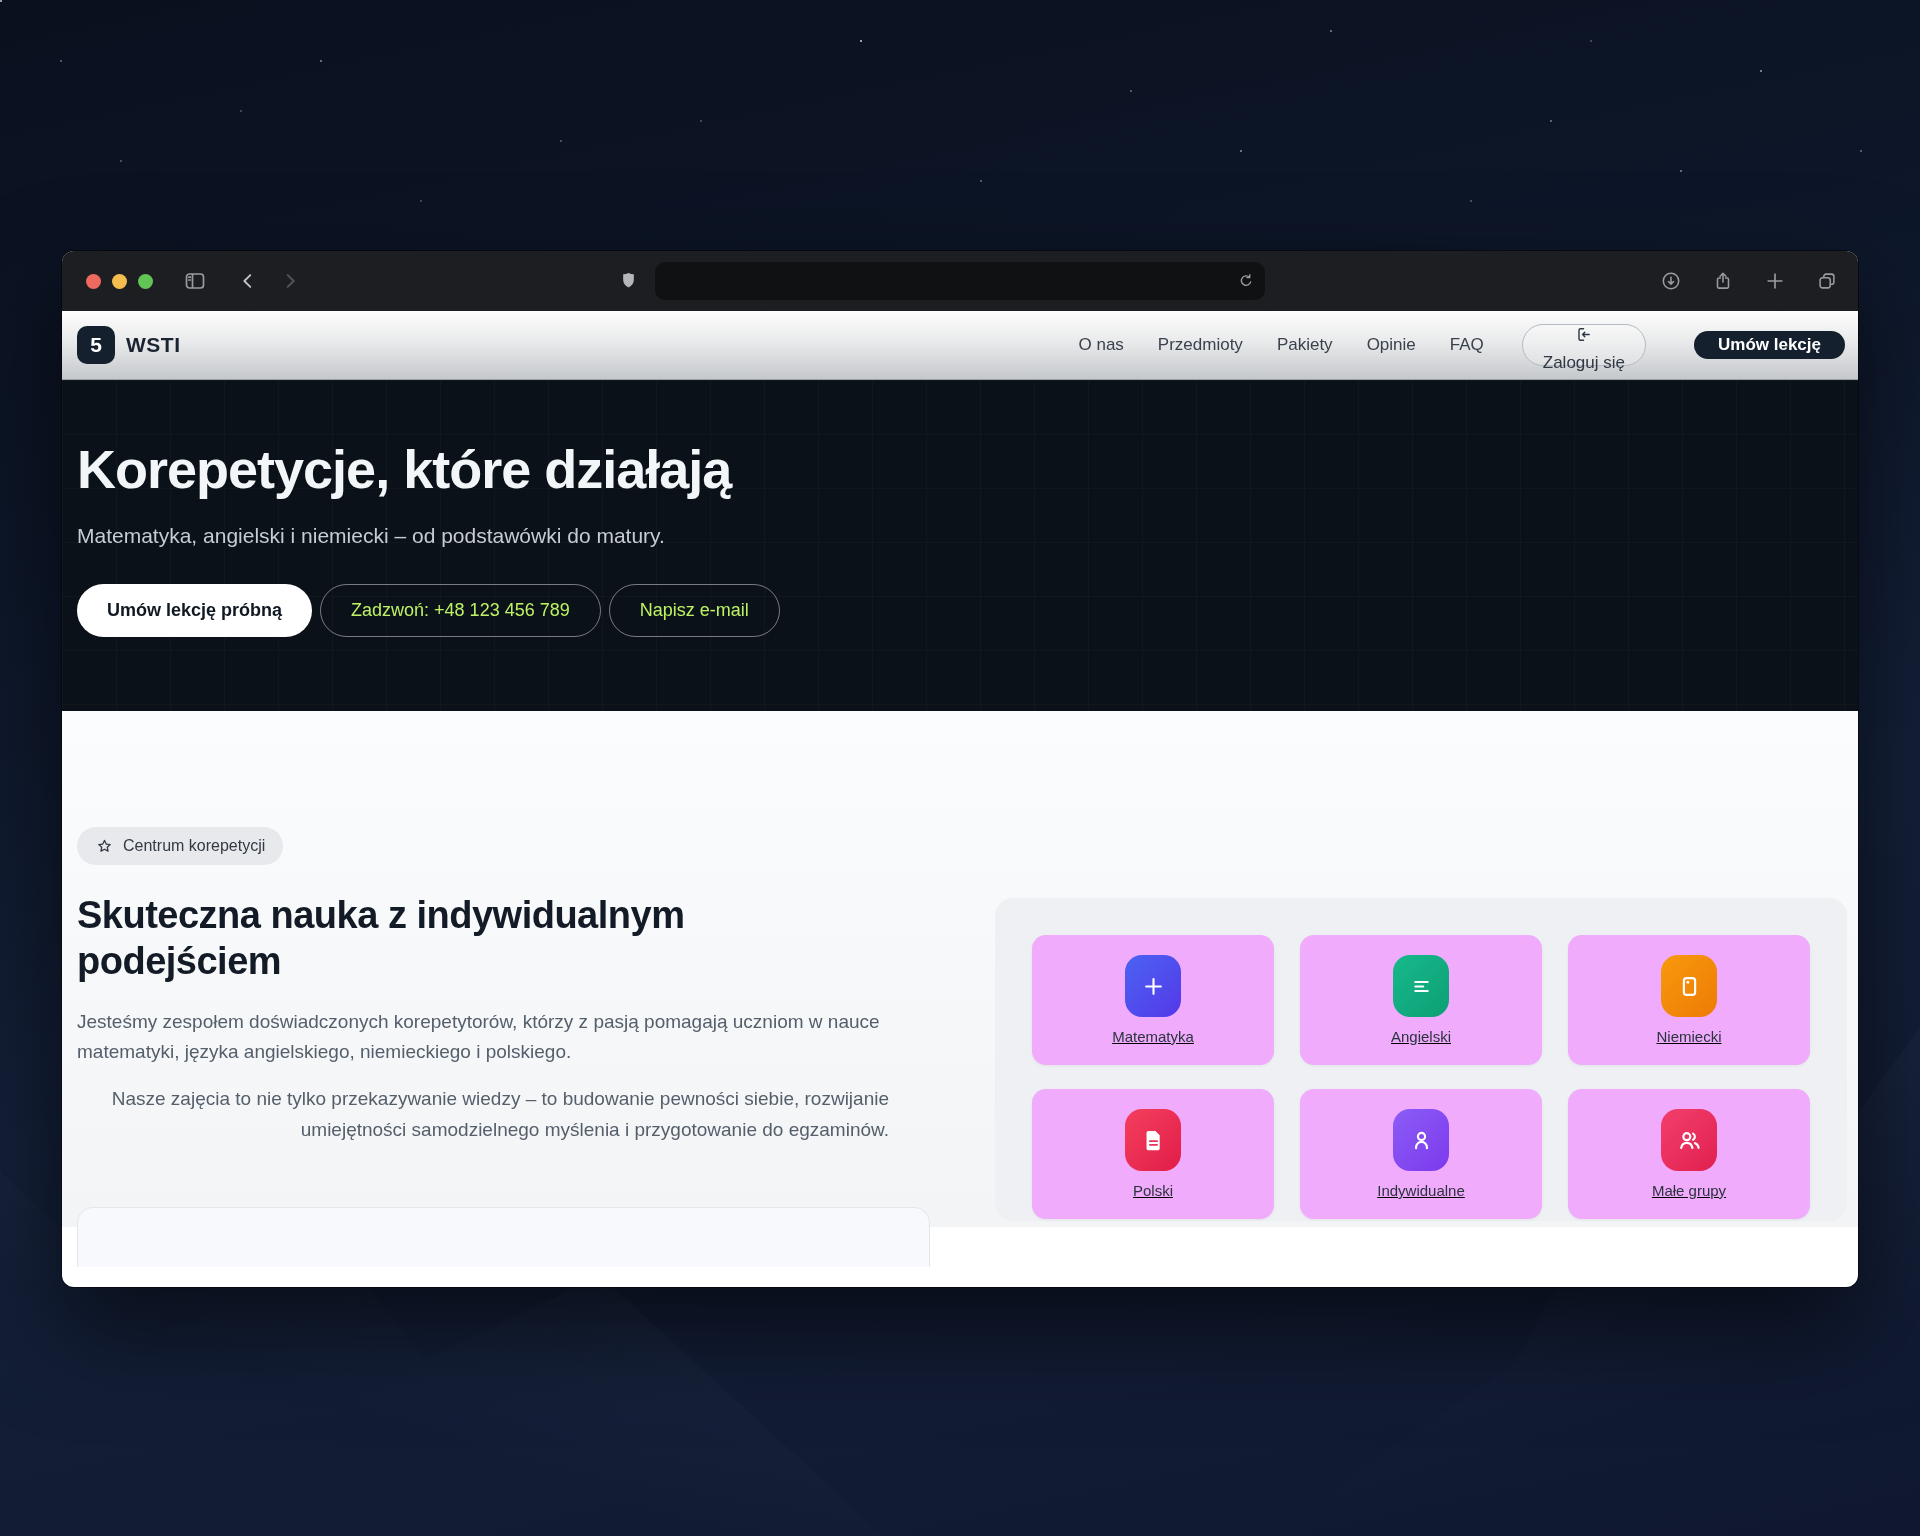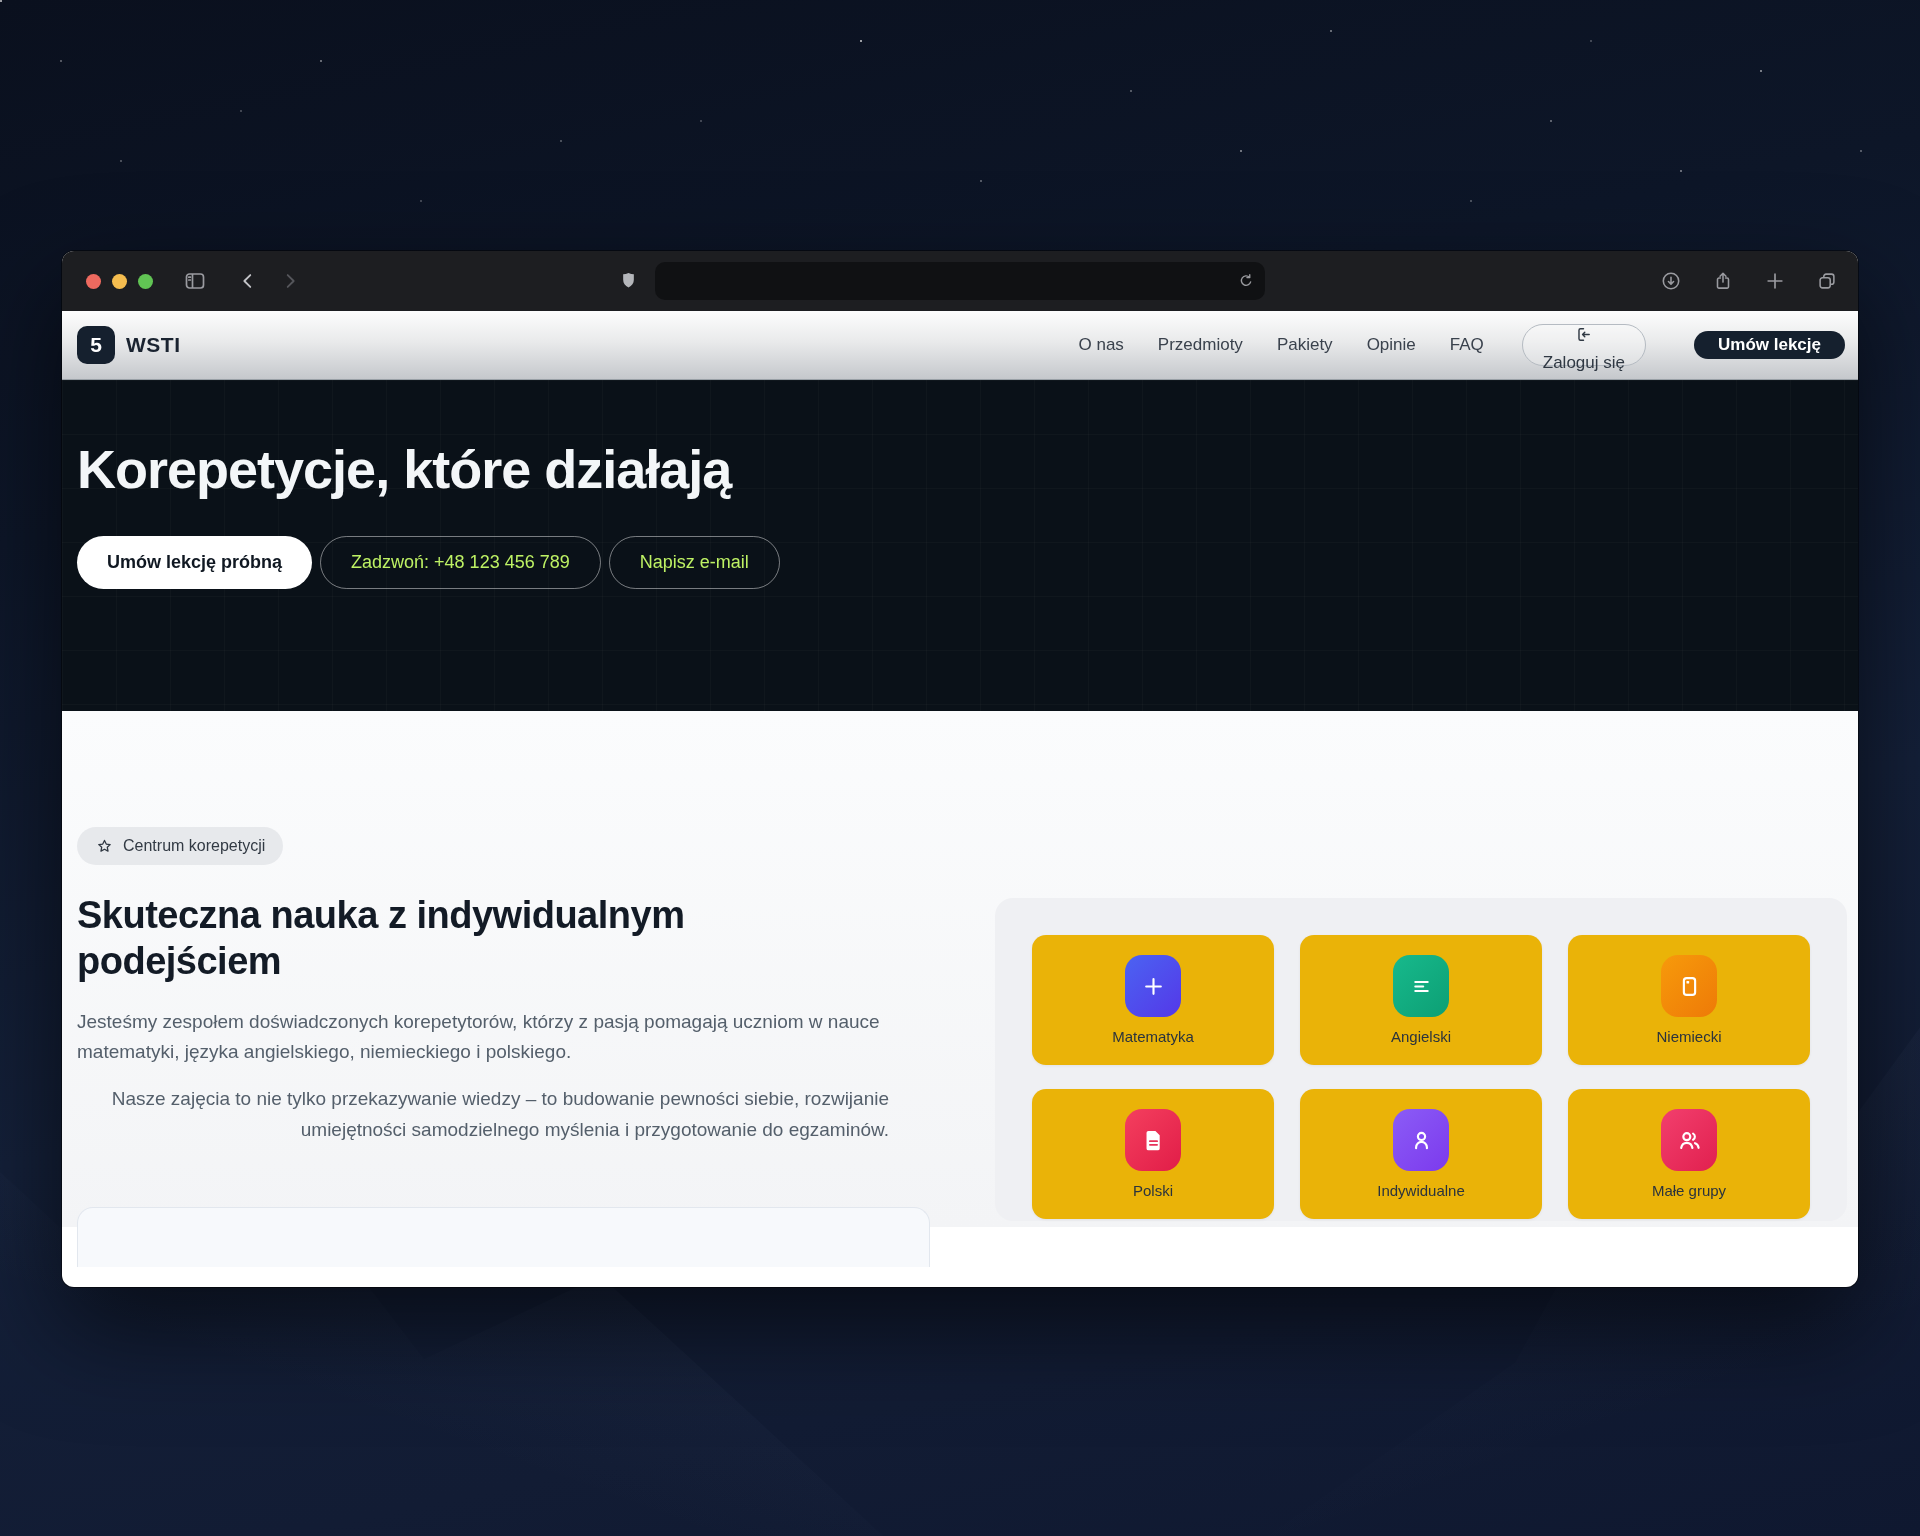--- a/index.html
+++ b/index.html
@@ -212,6 +212,7 @@
 
   <div class="hero">
     <h1>Korepetycje, które działają</h1>
+    <div class="hero-sub">Matematyka, angielski i niemiecki – od podstawówki do matury.</div>
     <div class="hero-actions" id="hero-buttons">
 
     <button class="pill solid">Umów lekcję próbną</button>

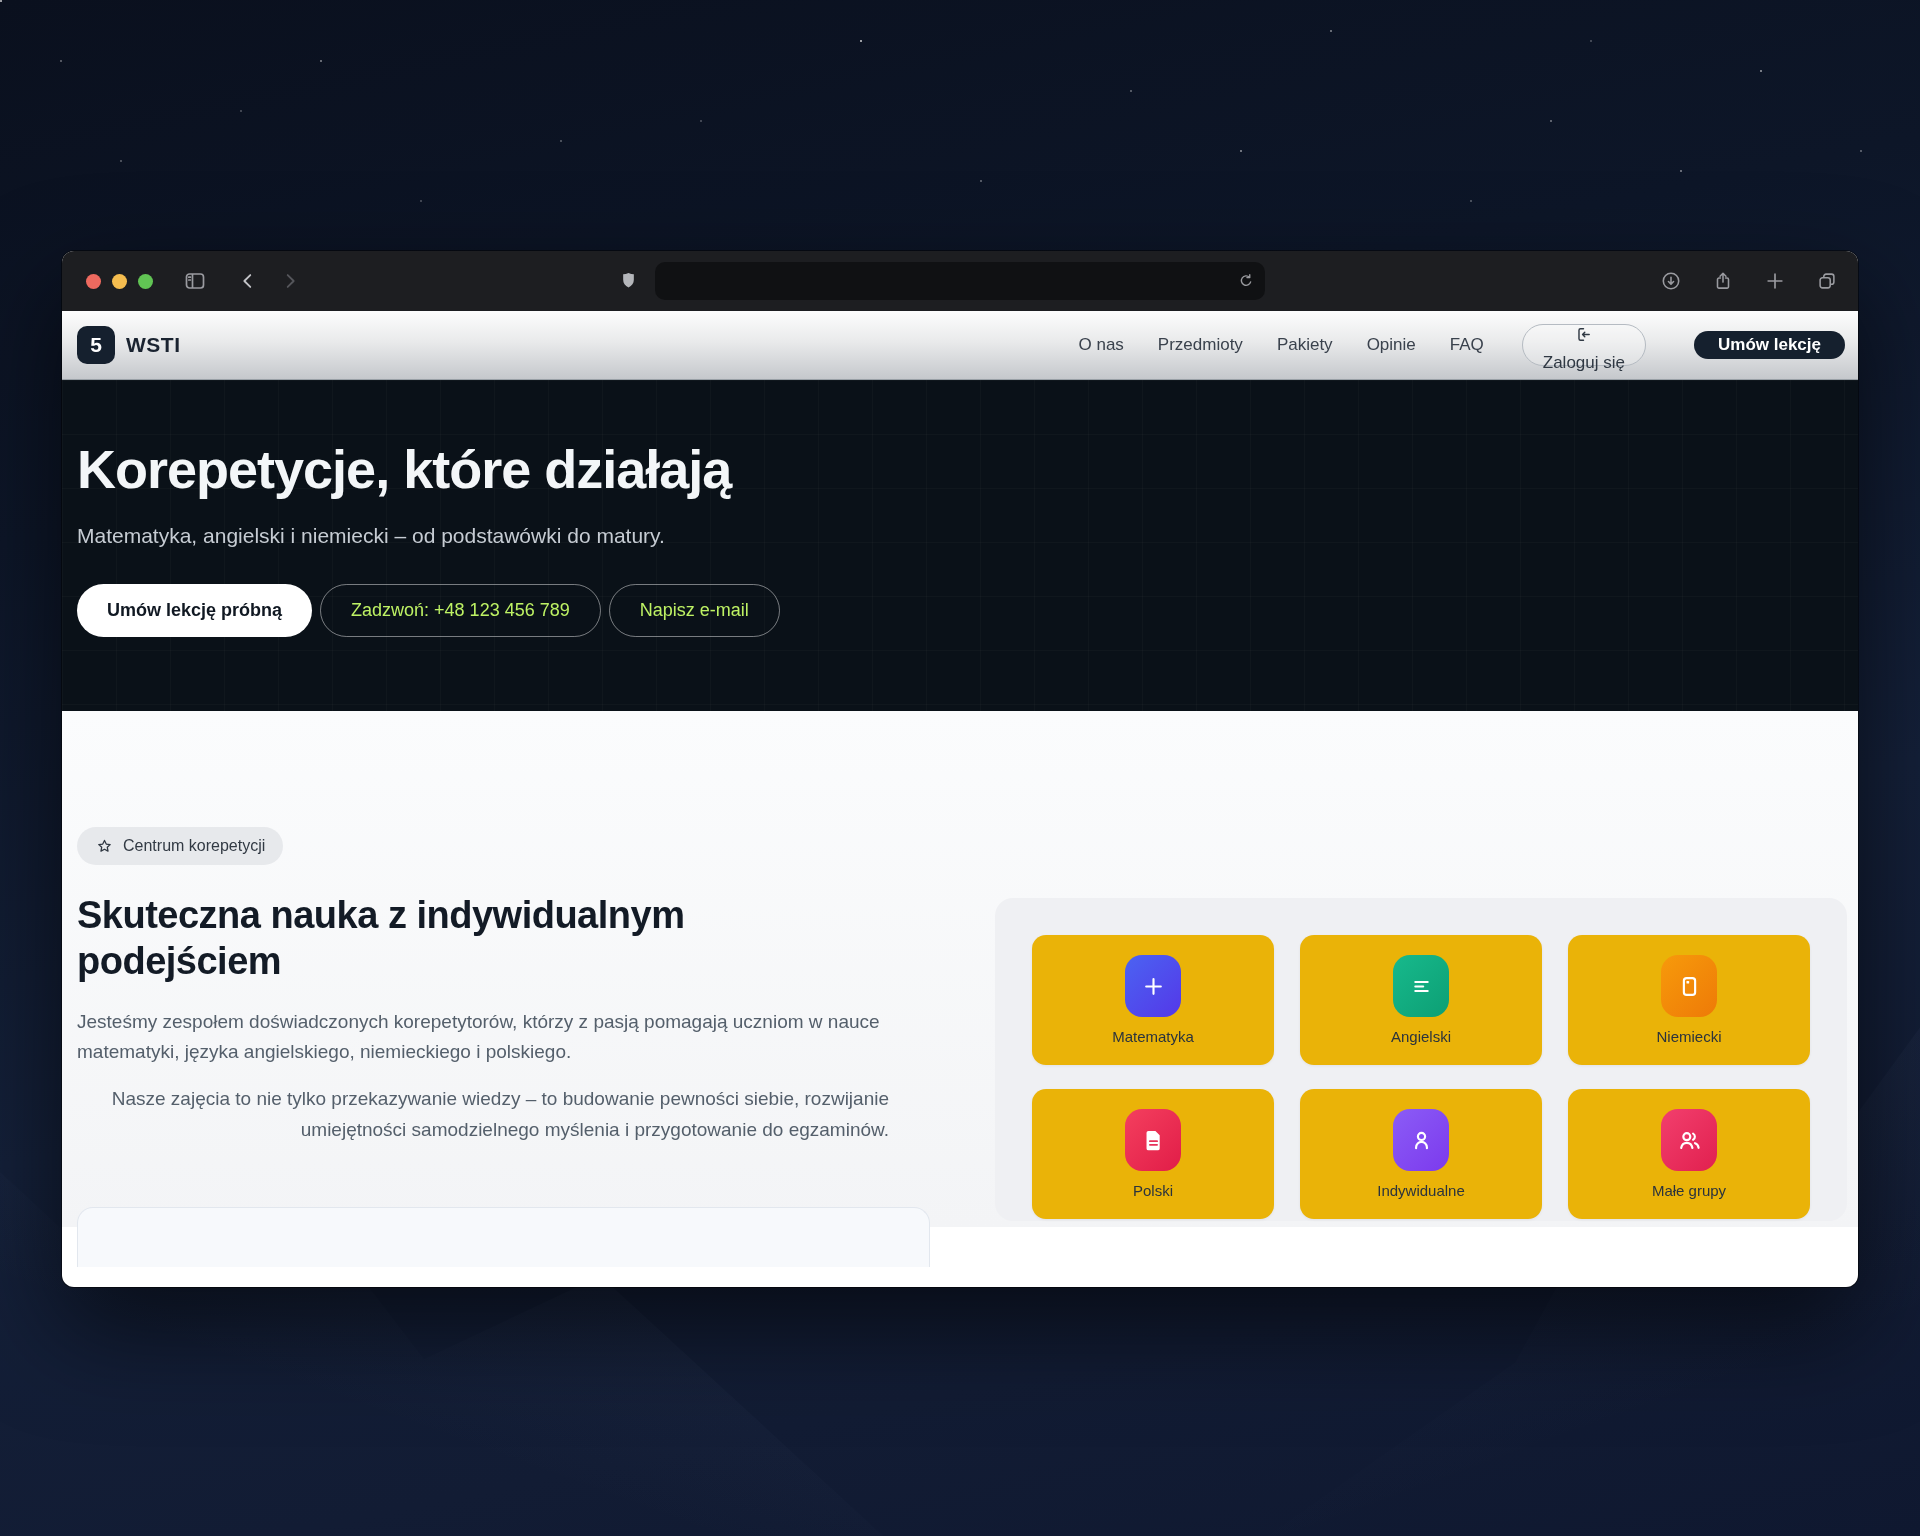--- a/index.html
+++ b/index.html
@@ -103,8 +103,8 @@
   .subjects-panel { position:absolute; left:933px; top:187px; width:852px; height:323px;
     background:#eff0f3; border-radius:18px; padding:37px 37px 0;
     display:grid; grid-template-columns:repeat(3,1fr); grid-auto-rows:130px; gap:24px 26px; }
-  .subject-card { background:#eab308; border-radius:14px; box-shadow:0 1px 3px rgba(15,23,42,.06);
-    display:flex; flex-direction:column; align-items:center; justify-content:center; gap:11px; cursor:pointer; }
+  .subject-card { background:#f0abfc; border-radius:14px; box-shadow:0 1px 3px rgba(15,23,42,.06);
+    display:flex; flex-direction:column; align-items:center; justify-content:center; gap:11px; cursor:pointer;text-decoration:underline; }
   .icon-tile { width:56px; height:62px; border-radius:17px; display:flex; align-items:center; justify-content:center; }
   .subject-label { font-size:15px; color:#2b333d; font-weight:500; }
 </style>

